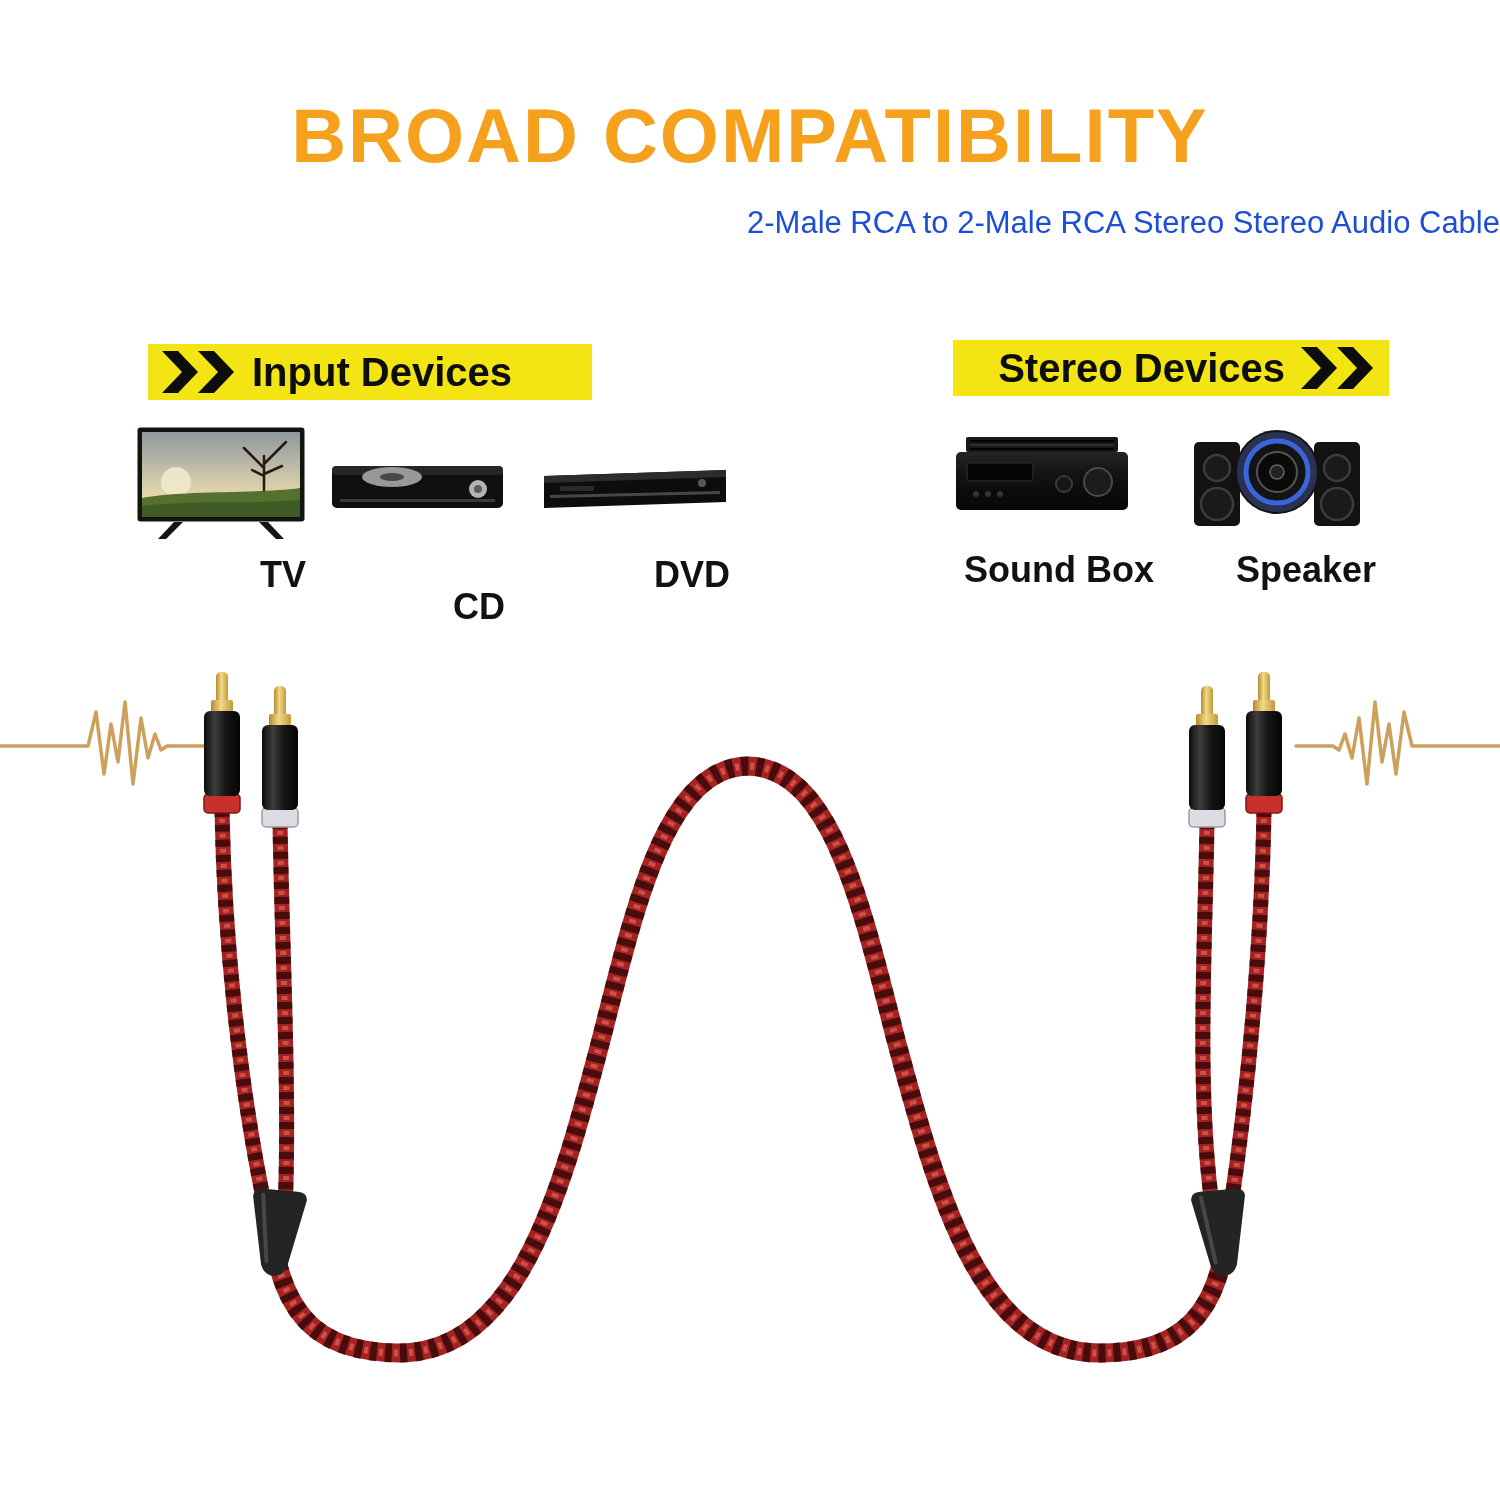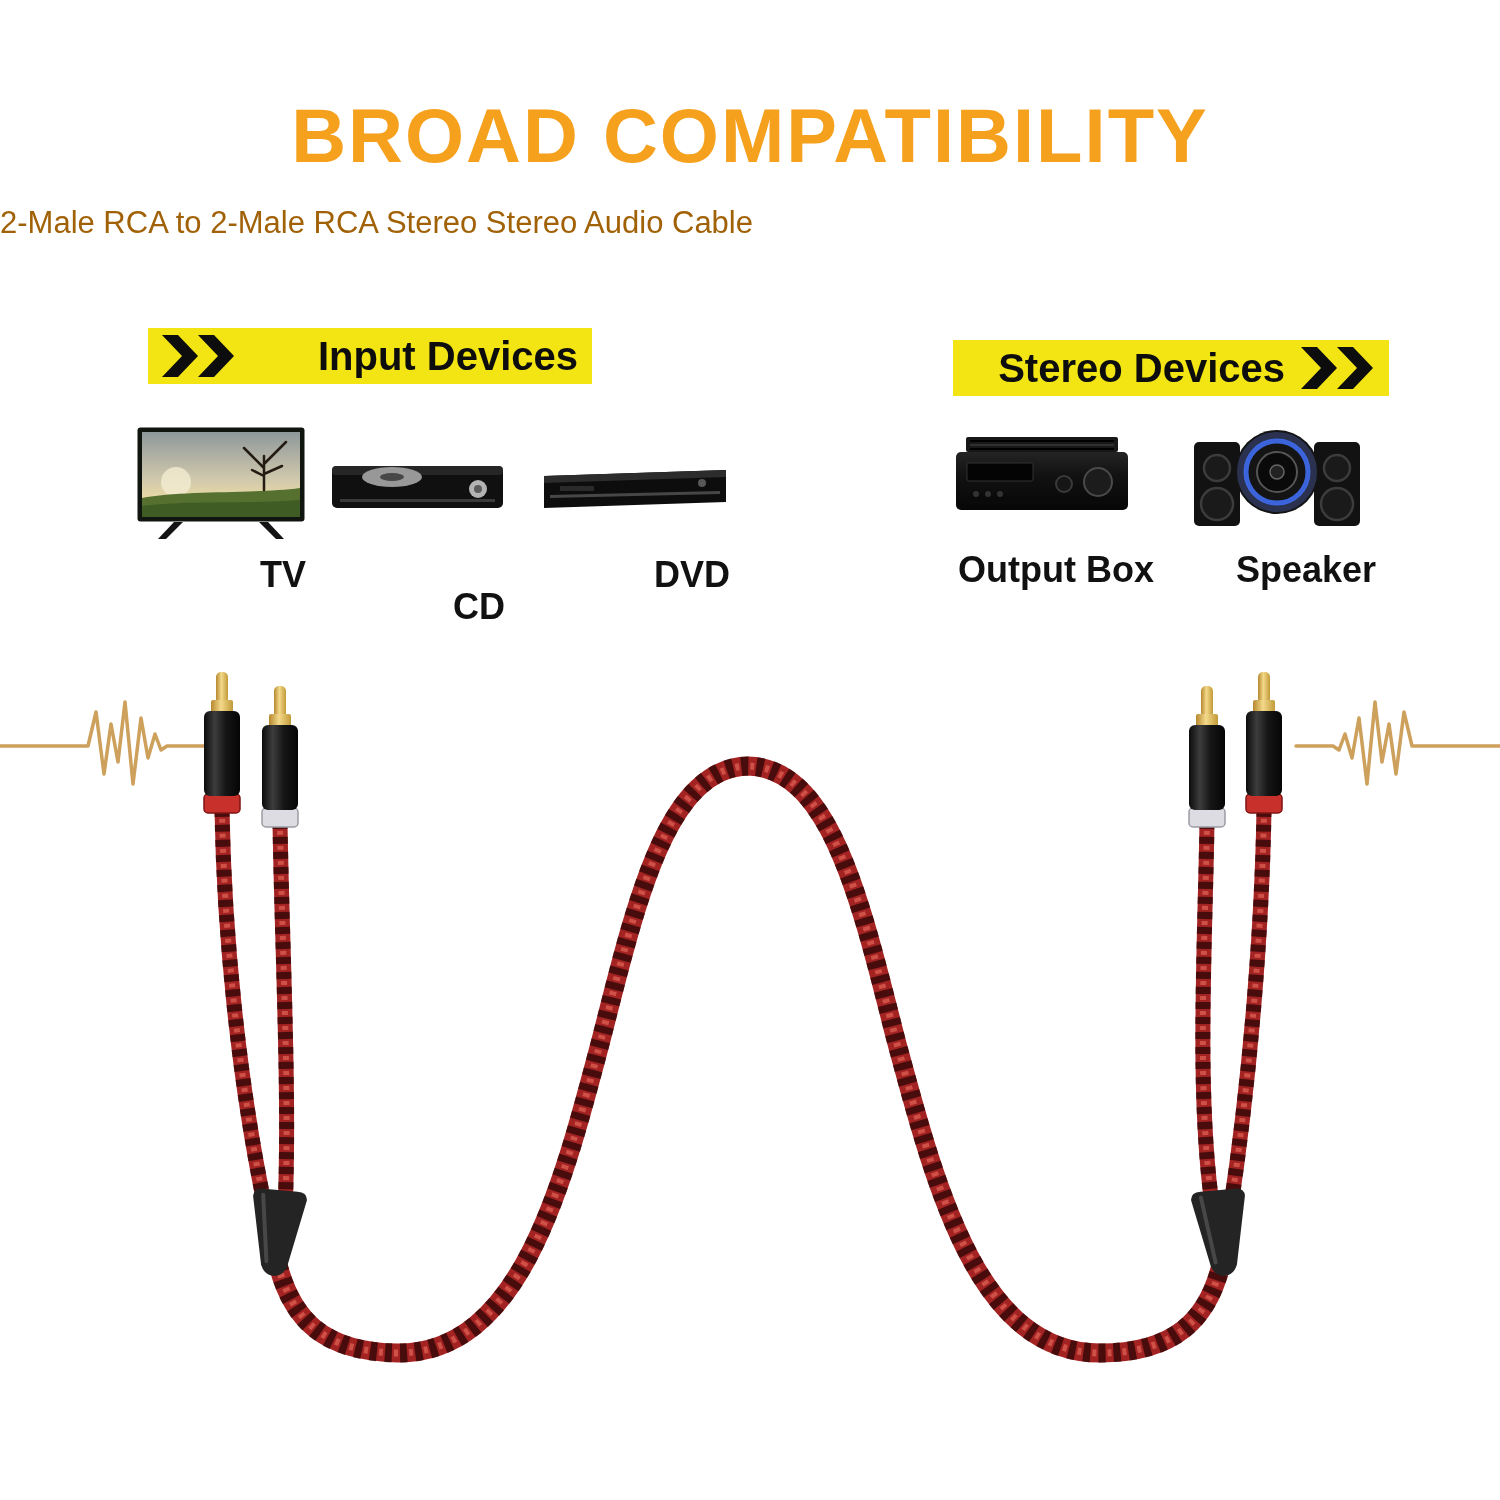--- a/index.html
+++ b/index.html
@@ -26,10 +26,10 @@
     position: absolute;
     left: 0; top: 205px;
     width: 100%;
-    text-align: left;
+    text-align: right;
     font-size: 31px;
     font-weight: 400;
-    color: #a16207;
+    color: #1d4ed8;
   }
   .banner {
     position: absolute;

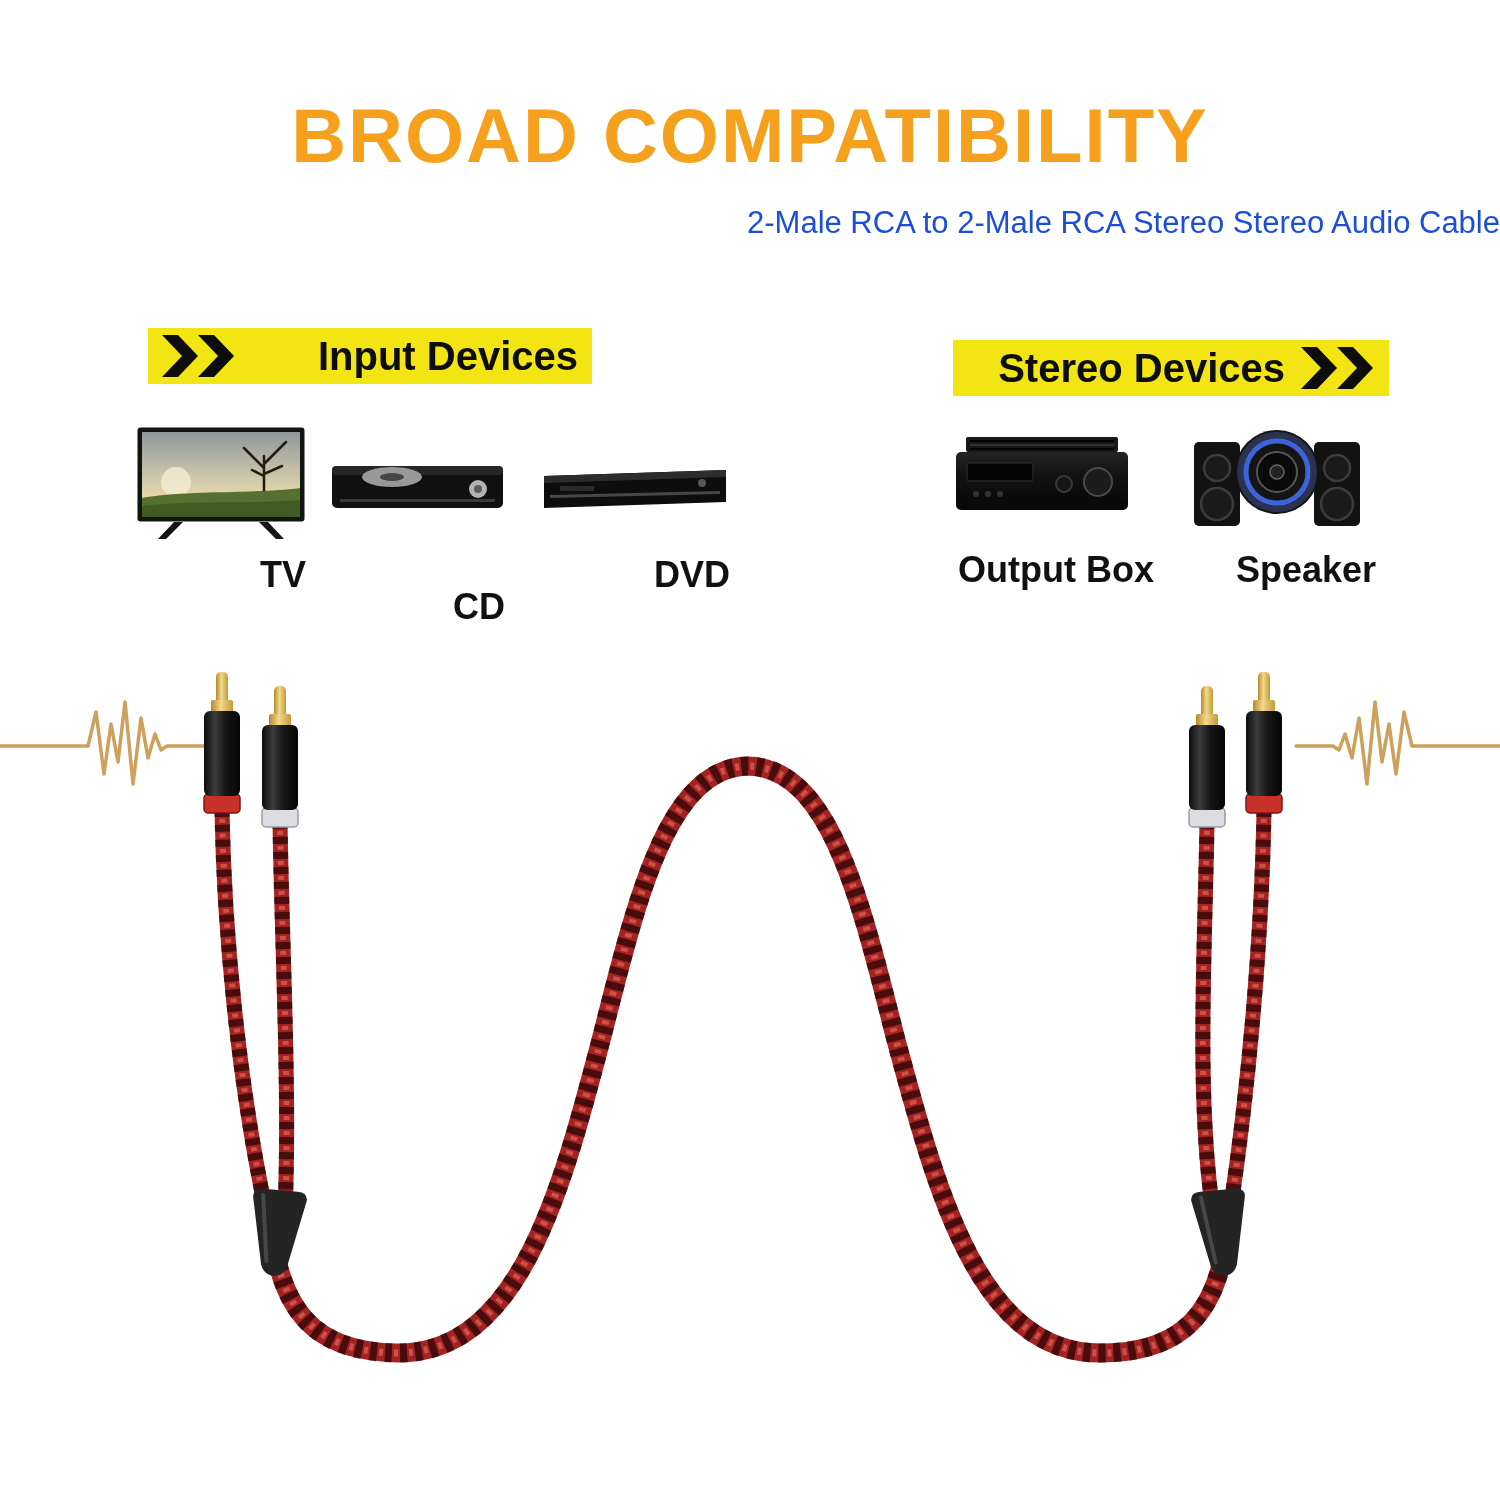--- a/index.html
+++ b/index.html
@@ -46,7 +46,7 @@
     color: #0d0d0d;
     white-space: nowrap;
   }
-  #input-banner { left: 148px; top: 328px; width: 444px; justify-content: space-between; }
+  #input-banner { left: 148px; top: 344px; width: 444px; }
   #output-banner { left: 953px; top: 340px; width: 436px; justify-content: flex-end; }
   .chevrons { flex: 0 0 auto; display: block; }
   .figure { position: absolute; }

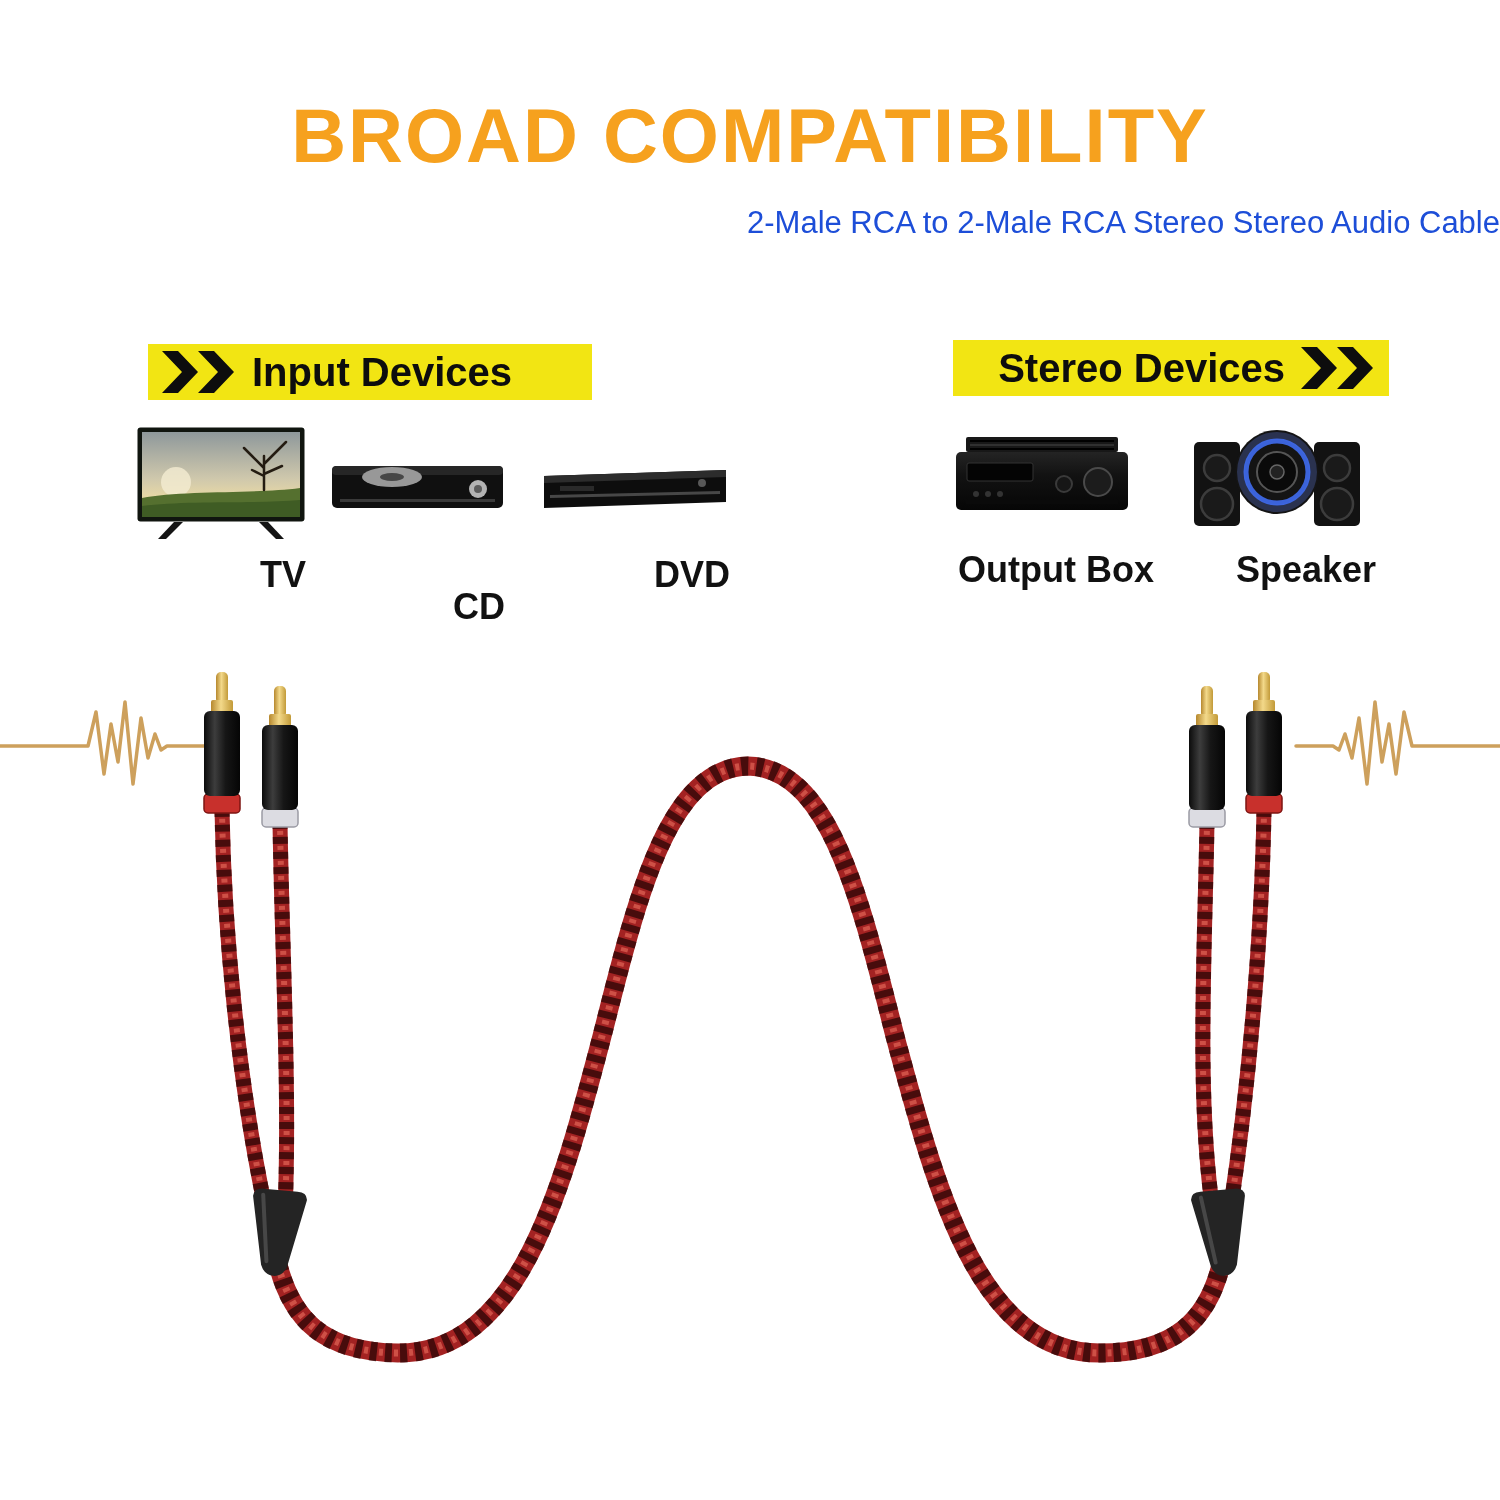--- a/index.html
+++ b/index.html
@@ -184,7 +184,7 @@
   <div class="caption" id="cap-tv">TV</div>
   <div class="caption" id="cap-cd">CD</div>
   <div class="caption" id="cap-dvd">DVD</div>
-  <div class="caption" id="cap-soundbox">Output Box</div>
+  <div class="caption" id="cap-soundbox">Sound Box</div>
   <div class="caption" id="cap-speaker">Speaker</div>
 
   <svg style="position:absolute; left:0; top:650px;" width="1500" height="850" viewBox="0 0 1500 850">

